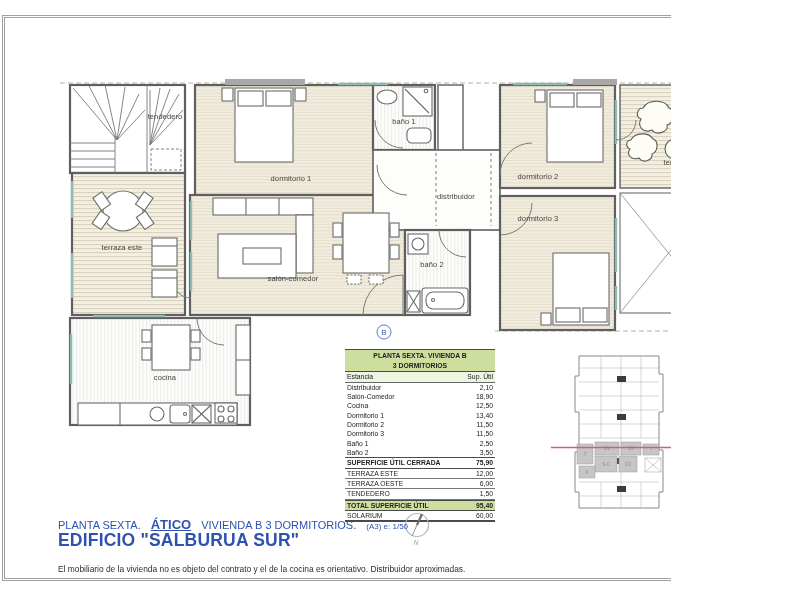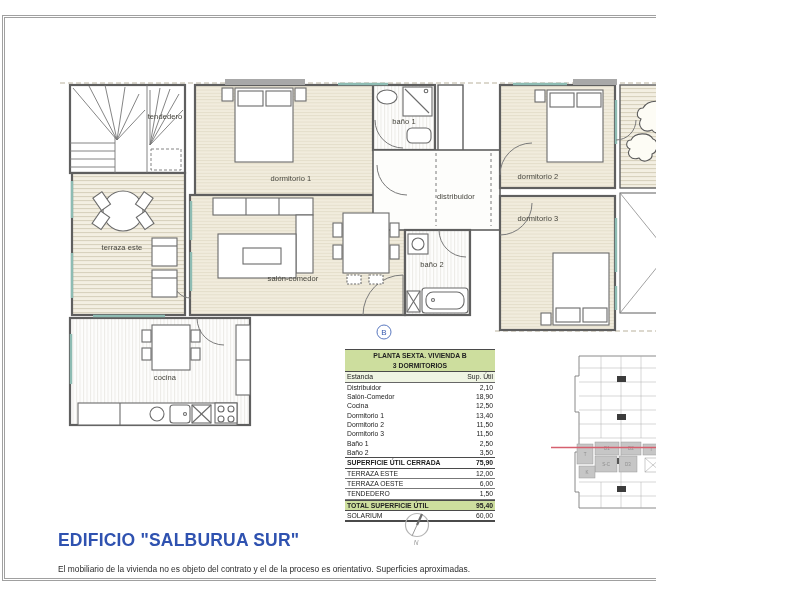--- a/index.html
+++ b/index.html
@@ -4,7 +4,7 @@
 <style>
   html,body{margin:0;padding:0;background:#fff;}
   #page{position:relative;width:656px;height:600px;background:#fff;
-        font-family:"Liberation Sans",sans-serif;overflow:hidden;}
+        font-family:"Liberation Sans",sans-serif;overflow:hidden;padding-left:15px;}
   #frame{position:absolute;left:2px;top:15px;width:793px;height:566px;
          border:3px double #a0a0a0;box-sizing:border-box;}
   svg{display:block;}

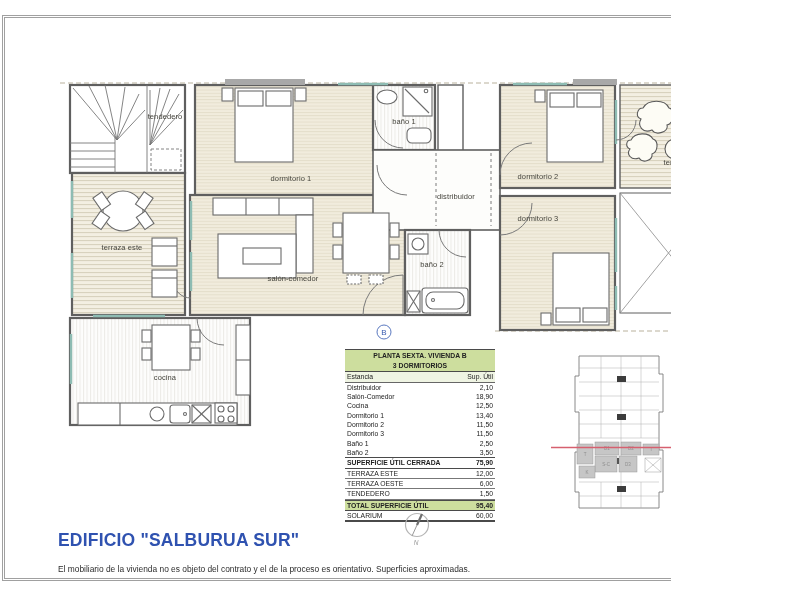--- a/index.html
+++ b/index.html
@@ -395,6 +395,12 @@
     <span class="n-label">N</span>
   </div>
 
+  <div id="title-line1">
+    <span>PLANTA SEXTA.</span>
+    <span id="title-attic">ÁTICO</span>
+    <span>VIVIENDA B  3 DORMITORIOS.</span>
+    <span id="title-scale">(A3) e: 1/50</span>
+  </div>
   <div id="building-name">EDIFICIO "SALBURUA SUR"</div>
   <div class="disclaimer" style="top:564px">El mobiliario de la vivienda no es objeto del contrato y el de la proceso es orientativo. Superficies aproximadas.</div>
 </div>

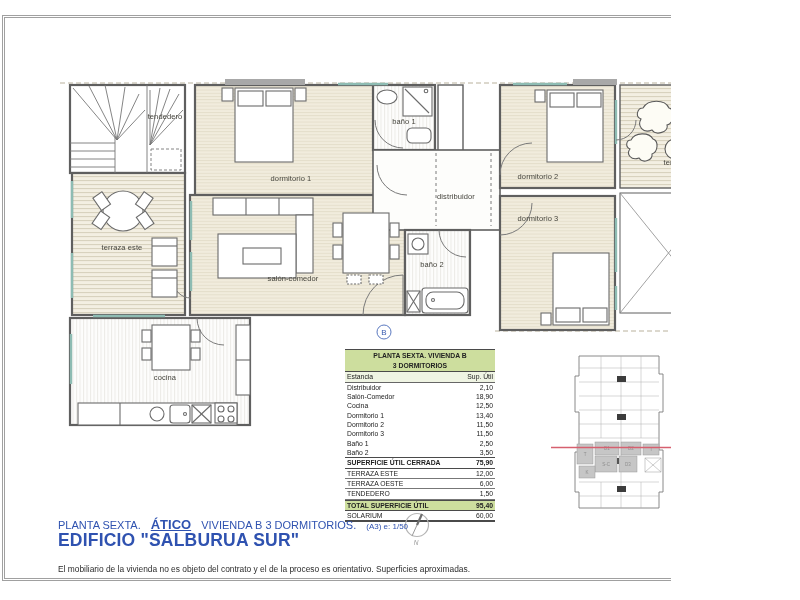--- a/index.html
+++ b/index.html
@@ -402,7 +402,7 @@
     <span id="title-scale">(A3) e: 1/50</span>
   </div>
   <div id="building-name">EDIFICIO "SALBURUA SUR"</div>
-  <div class="disclaimer" style="top:564px">El mobiliario de la vivienda no es objeto del contrato y el de la proceso es orientativo. Superficies aproximadas.</div>
+  <div class="disclaimer" style="top:564px">El mobiliario de la vivienda no es objeto del contrato y el de la cocina es orientativo. Distribuidor aproximadas.</div>
 </div>
 
 </body></html>

